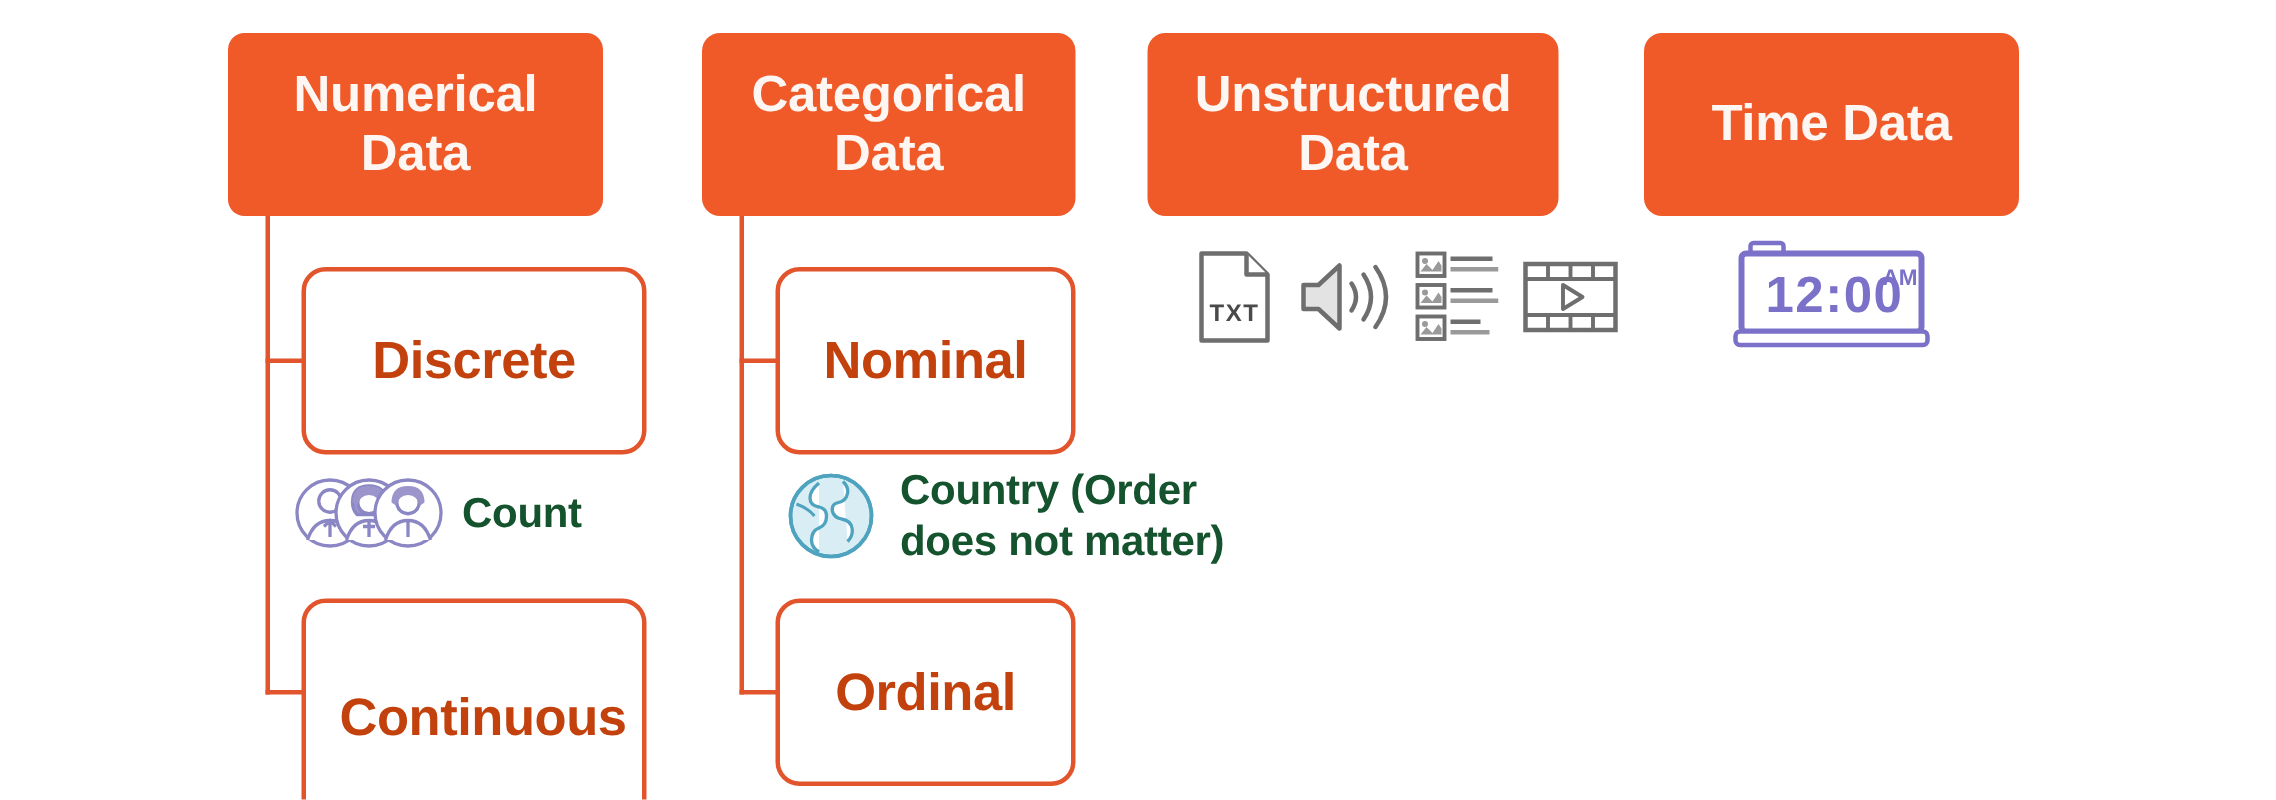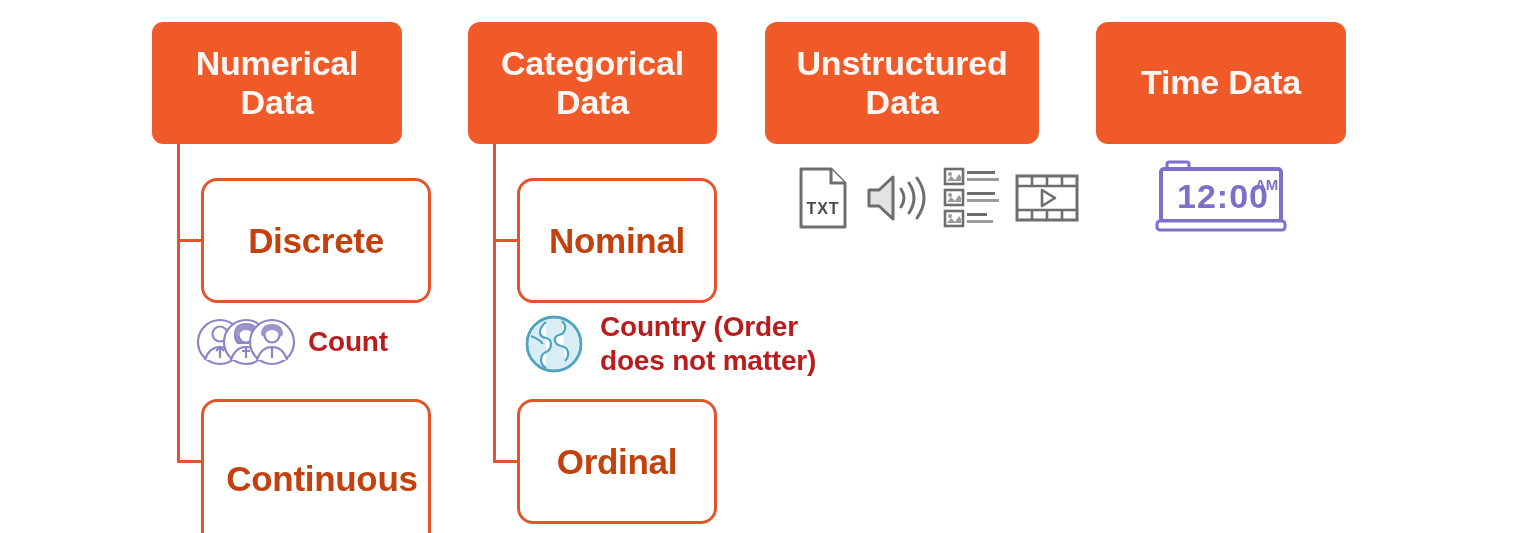--- a/index.html
+++ b/index.html
@@ -57,7 +57,7 @@
   #example-count   {left:196px;top:316px;}
   #example-country {left:522px;top:310px;}
   .example-label{
-    color:#b91c1c;font-size:28px;font-weight:600;line-height:1.2;
+    color:#14532d;font-size:28px;font-weight:600;line-height:1.2;
     letter-spacing:-0.2px;white-space:pre-line;
   }
   #example-count .example-label{margin-left:12px;}

